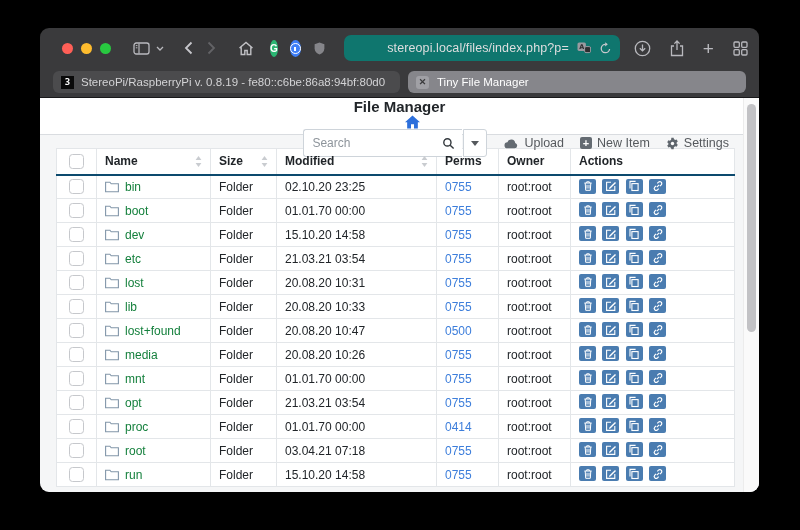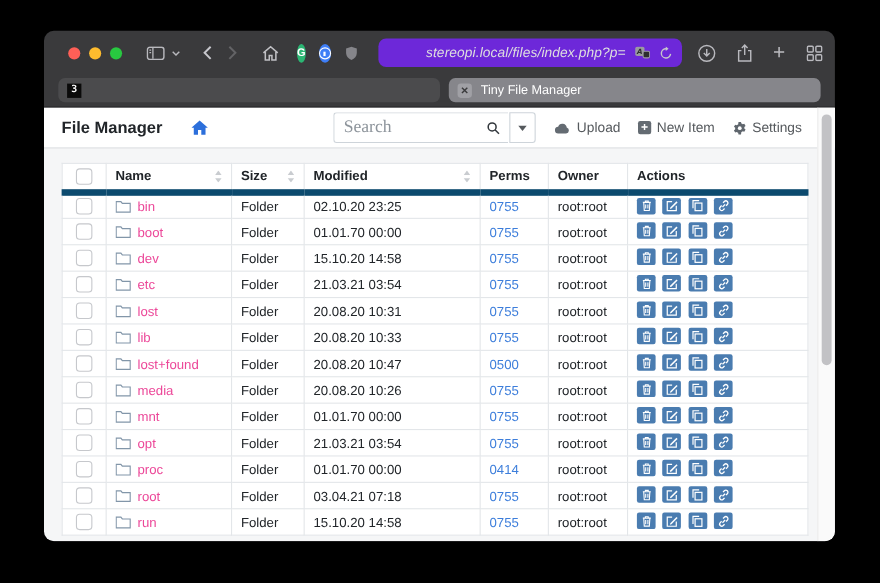--- a/index.html
+++ b/index.html
@@ -23,8 +23,8 @@
   .ext-1p .ring{width:9px;height:9px;border:1.5px solid #fff;border-radius:50%;position:relative;}
   .ext-1p .slot{position:absolute;left:50%;top:7px;width:2px;height:4px;margin-left:-1px;background:#fff;}
   .tb-shield{margin-left:12px}
-  .urlbar{flex:0 0 260px;height:26px;margin-left:18px;background:#6d28d9;border-radius:7px;
-          display:flex;align-items:center;justify-content:flex-end;padding:0 8px;font-style:italic;}
+  .urlbar{flex:0 0 260px;height:26px;margin-left:18px;background:#0f766e;border-radius:7px;
+          display:flex;align-items:center;justify-content:flex-end;padding:0 8px;}
   .urltext{color:#dededf;font-size:12.5px;letter-spacing:.1px;}
   .url-ic{margin-left:8px;display:flex;align-items:center;color:#c7c7cc;}
   .rightbtns{display:flex;align-items:center;margin-left:14px;gap:19px;color:#c7c7cc;}

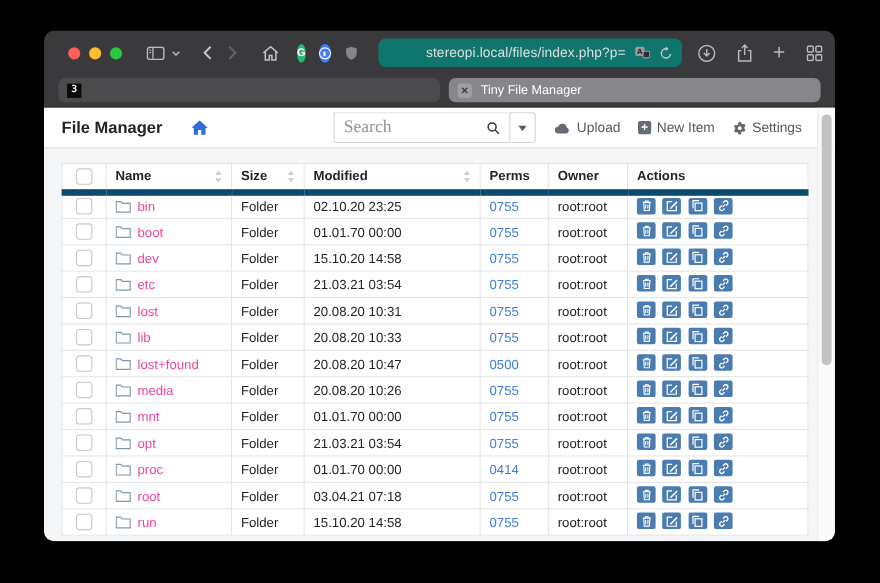--- a/index.html
+++ b/index.html
@@ -180,6 +180,7 @@
     <div class="tabbar">
       <div class="tab tab-inactive">
         <span class="favicon3">3</span>
+        <span>StereoPi/RaspberryPi v. 0.8.19 - fe80::c6be:86a8:94bf:80d0</span>
       </div>
       <div class="tab tab-active">
         <span class="tabclose">✕</span>

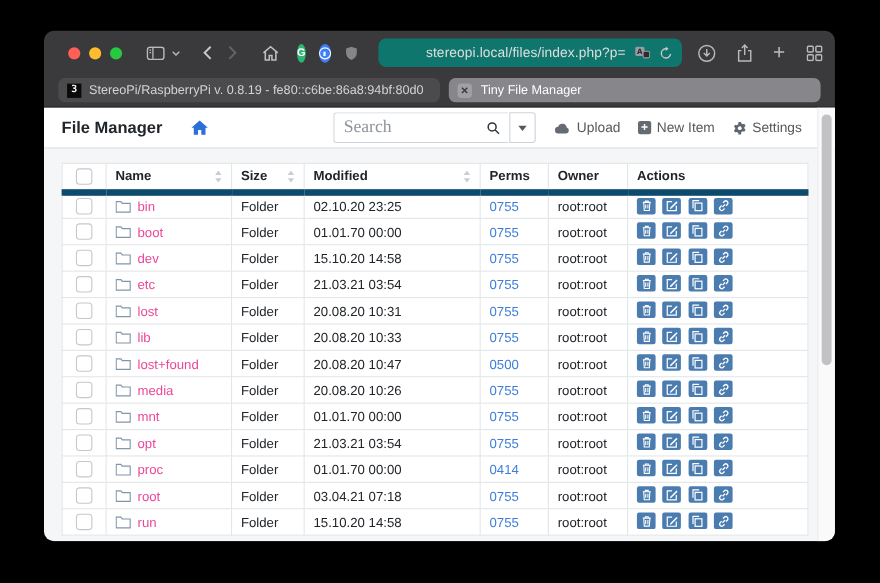--- a/index.html
+++ b/index.html
@@ -44,7 +44,7 @@
   
   .content{position:relative;height:394px;background:#f5f6f7;}
   .pagehead{height:37px;background:#fff;border-bottom:1px solid #d9dce0;display:flex;
-            align-items:center;padding:0 16px;box-sizing:border-box;}
+            align-items:center;padding:0 16px;box-sizing:border-box;flex-direction:column;}
   .ptitle{font-size:15px;font-weight:bold;color:#212529;}
   .homeic{margin-left:26px;display:flex;align-items:center;}
   .headright{margin-left:auto;display:flex;align-items:center;margin-right:14px;}

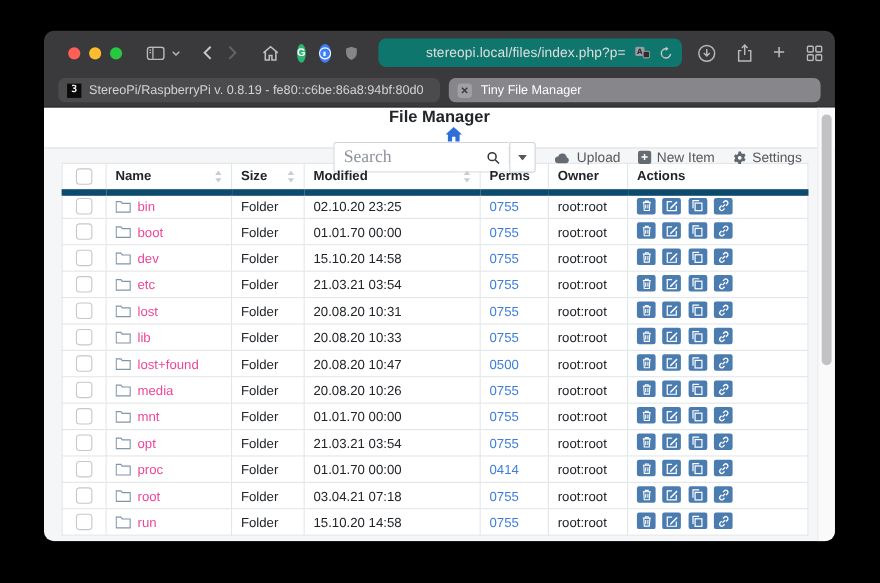--- a/index.html
+++ b/index.html
@@ -50,8 +50,8 @@
   .headright{margin-left:auto;display:flex;align-items:center;margin-right:14px;}
   .searchgrp{display:flex;align-items:center;margin-right:17px;}
   .searchbox{width:128px;height:26px;border:1px solid #ced4da;border-right:none;border-radius:3px 0 0 3px;
-             padding:0 22px 0 8px;font-size:16px;color:#333;outline:none;background:#fff;
-             font-family:Liberation Serif, serif;}
+             padding:0 22px 0 8px;font-size:12px;color:#333;outline:none;background:#fff;
+             font-family:Liberation Sans, sans-serif;}
   .searchbox::placeholder{color:#8d949b;}
   .mag{margin-left:-20px;display:flex;align-items:center;}
   .caretbtn{width:24px;height:28px;border:1px solid #ced4da;border-radius:0 3px 3px 0;background:#fff;

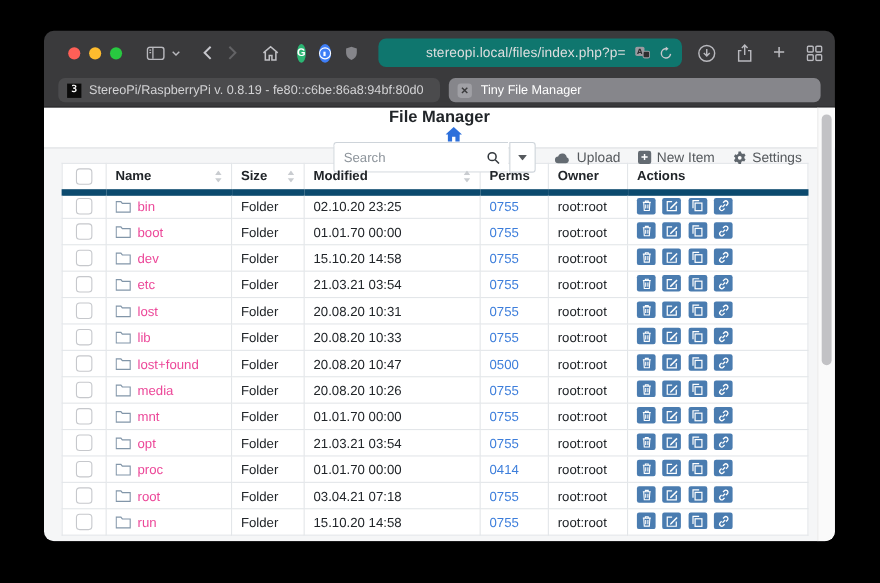--- a/index.html
+++ b/index.html
@@ -64,7 +64,7 @@
                font-size:12px;color:#212529;table-layout:fixed;}
   .ftable th,.ftable td{border:1px solid #e3e6e9;height:24px;padding:0 8px;text-align:left;
                         overflow:hidden;white-space:nowrap;box-sizing:border-box;}
-  .ftable thead th{height:26px;font-weight:bold;border-bottom:6px solid #0c4a6e;margin-left:33px;}
+  .ftable thead th{height:26px;font-weight:bold;border-bottom:2px solid #0c4a6e;margin-left:33px;}
   th.h-cbx,td.c-cbx{width:40px;text-align:center;padding:0;}
   th.h-name{width:114px}th.h-size{width:66px}th.h-modified{width:160px}
   th.h-perms{width:62px}th.h-owner{width:72px}

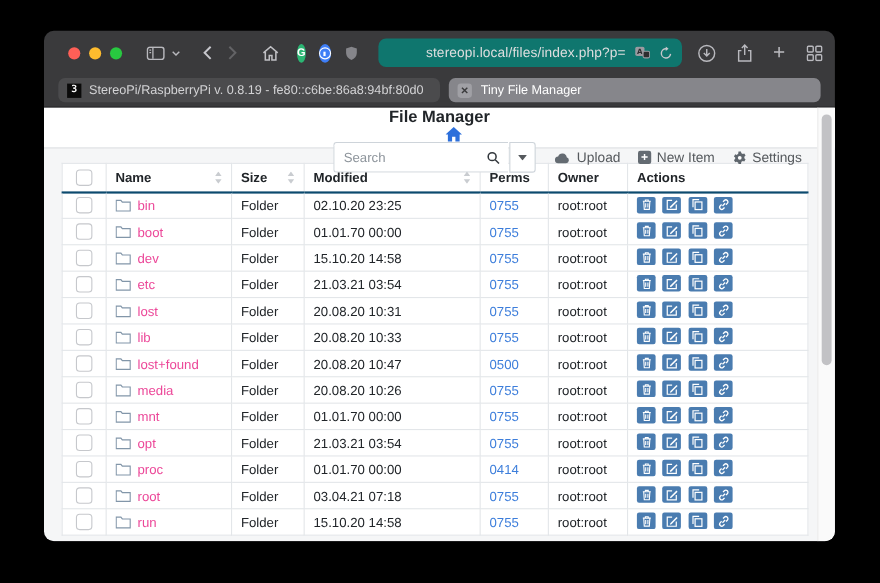--- a/index.html
+++ b/index.html
@@ -73,7 +73,7 @@
        background:#fff;vertical-align:middle;}
   td.c-name{padding-left:8px;}
   .namewrap{display:flex;align-items:center;gap:6px;}
-  .fname{color:#ec4899;text-decoration:none;}
+  .fname{color:#15803d;text-decoration:none;}
   .perms{color:#3d7edb;text-decoration:none;}
   .abtn{display:inline-flex;width:17px;height:15px;background:#4a7cb0;border-radius:2px;
         align-items:center;justify-content:center;margin-right:3px;}

